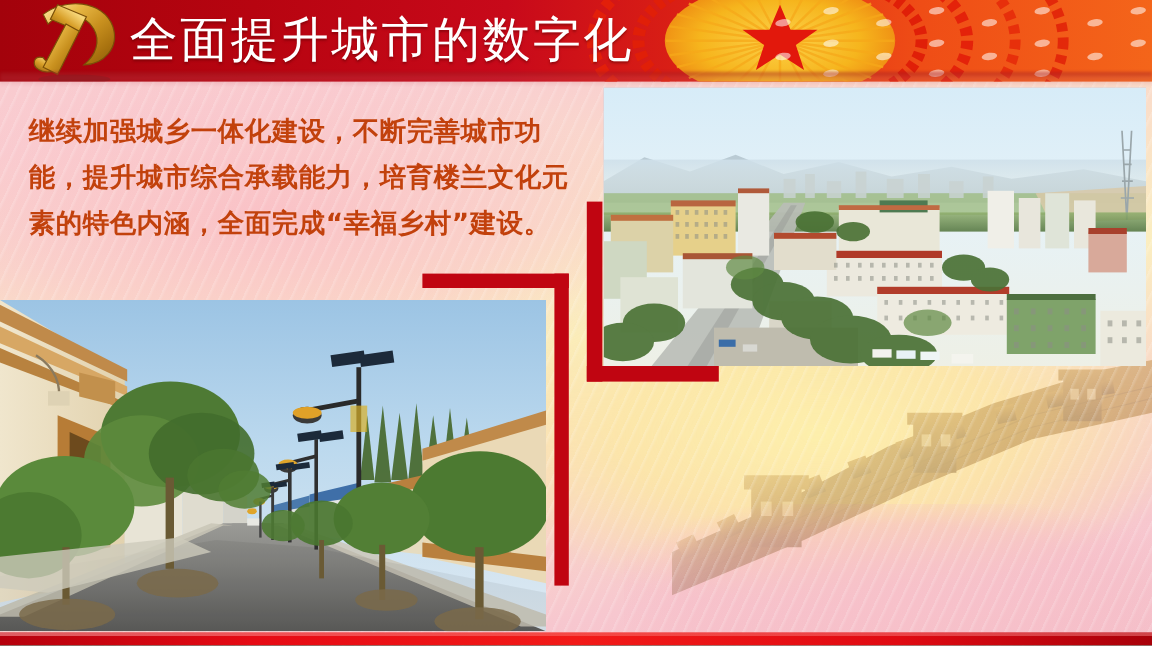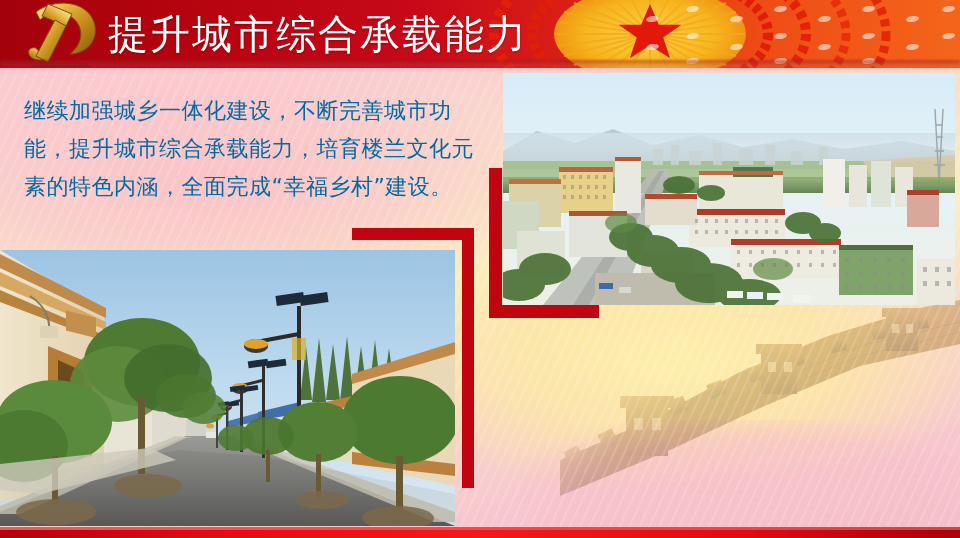--- a/index.html
+++ b/index.html
@@ -317,7 +317,7 @@
       </svg>
     </div>
 
-    <div class="hdr-title">提升城市综合承载能力</div>
+    <div class="hdr-title">全面提升城市的数字化</div>
   </div>
   <div class="hdr-reflect"></div>
 

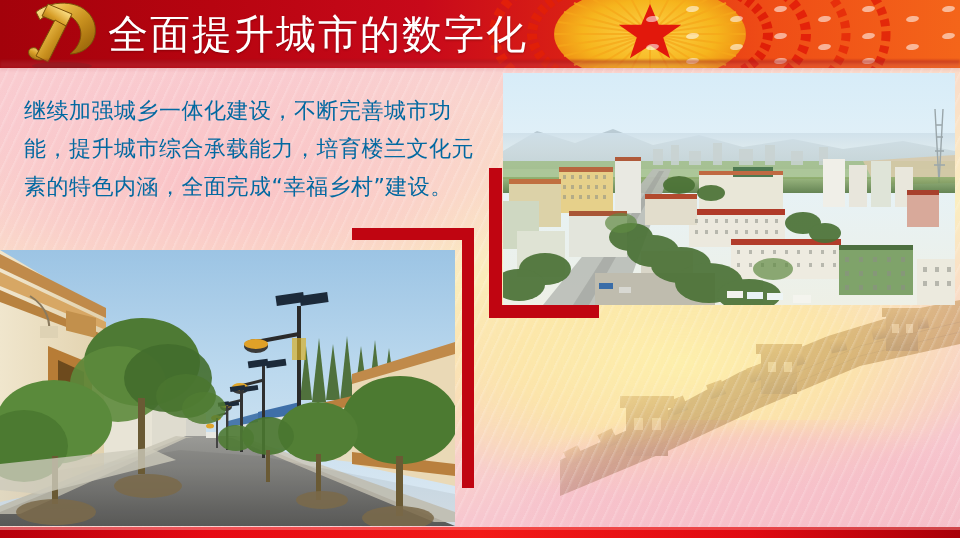--- a/index.html
+++ b/index.html
@@ -114,7 +114,7 @@
   .body-text{
     position:absolute;
     font-family:"DejaVu Sans","Liberation Sans",sans-serif;
-    font-weight:normal;color:#0369a1;
+    font-weight:bold;color:#c2410c;
     font-size:22px;line-height:38px;letter-spacing:.5px;
   }
   #text-left{left:24px;top:92px;width:452px;}

